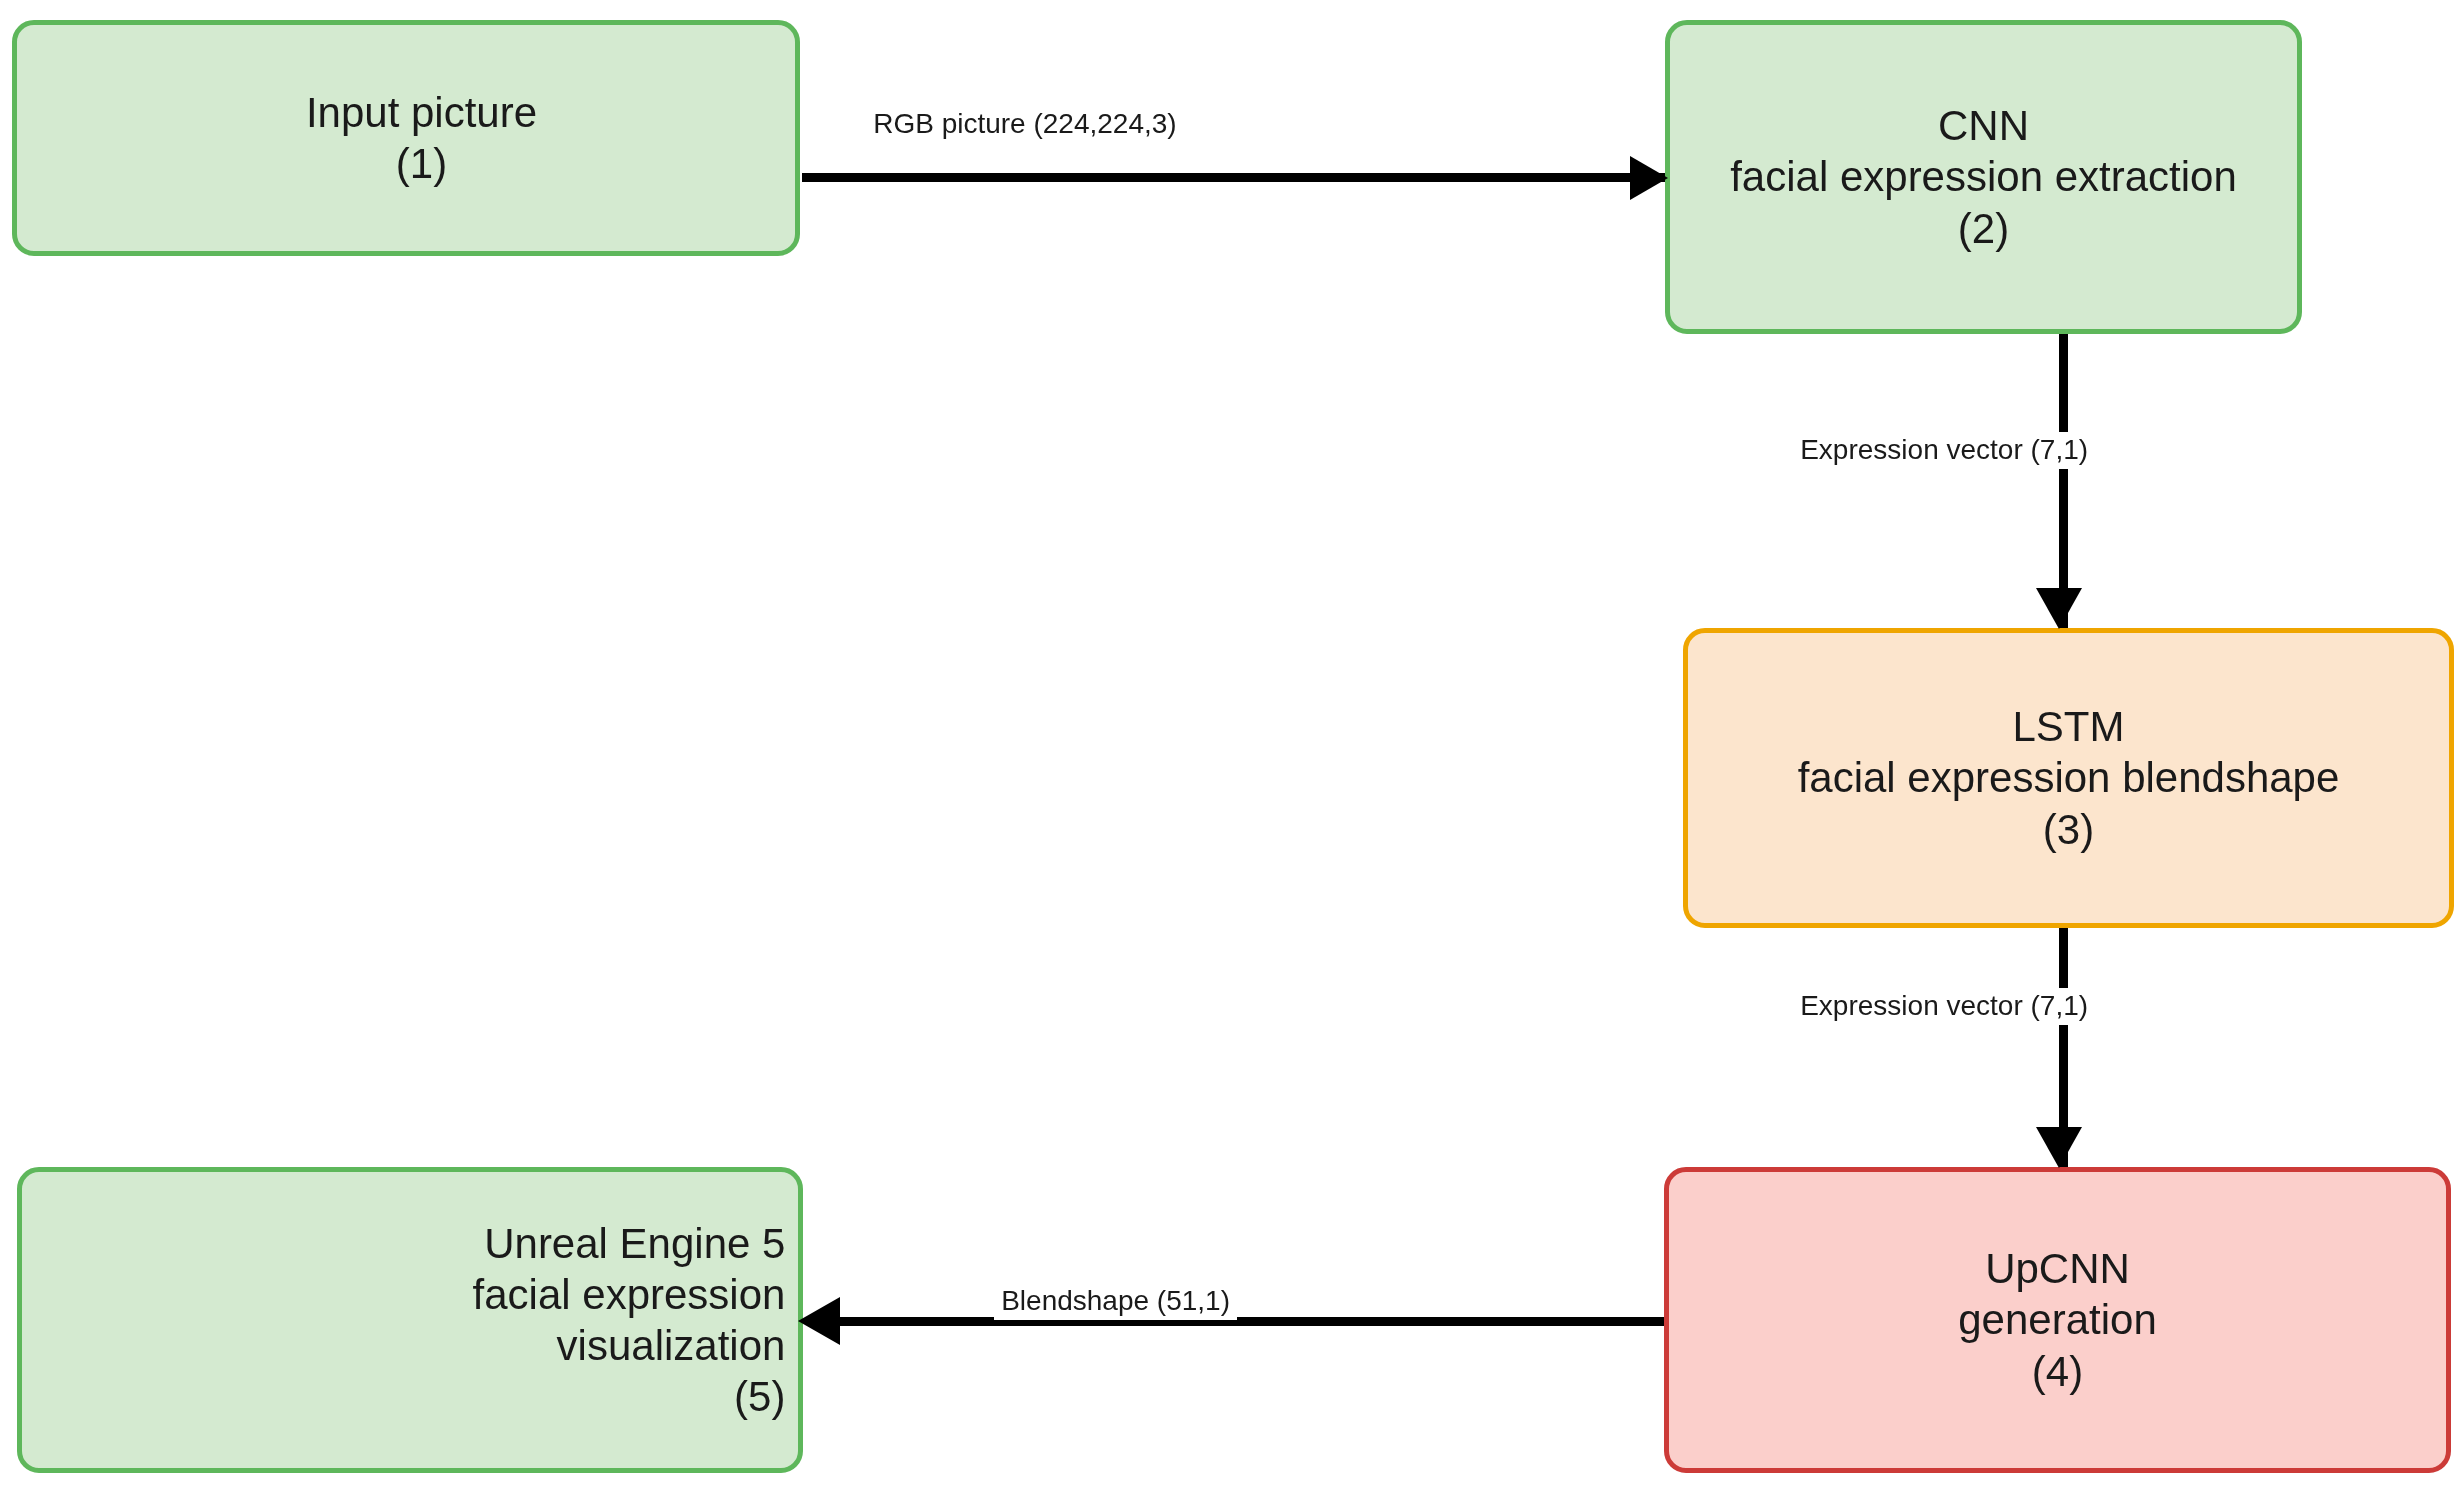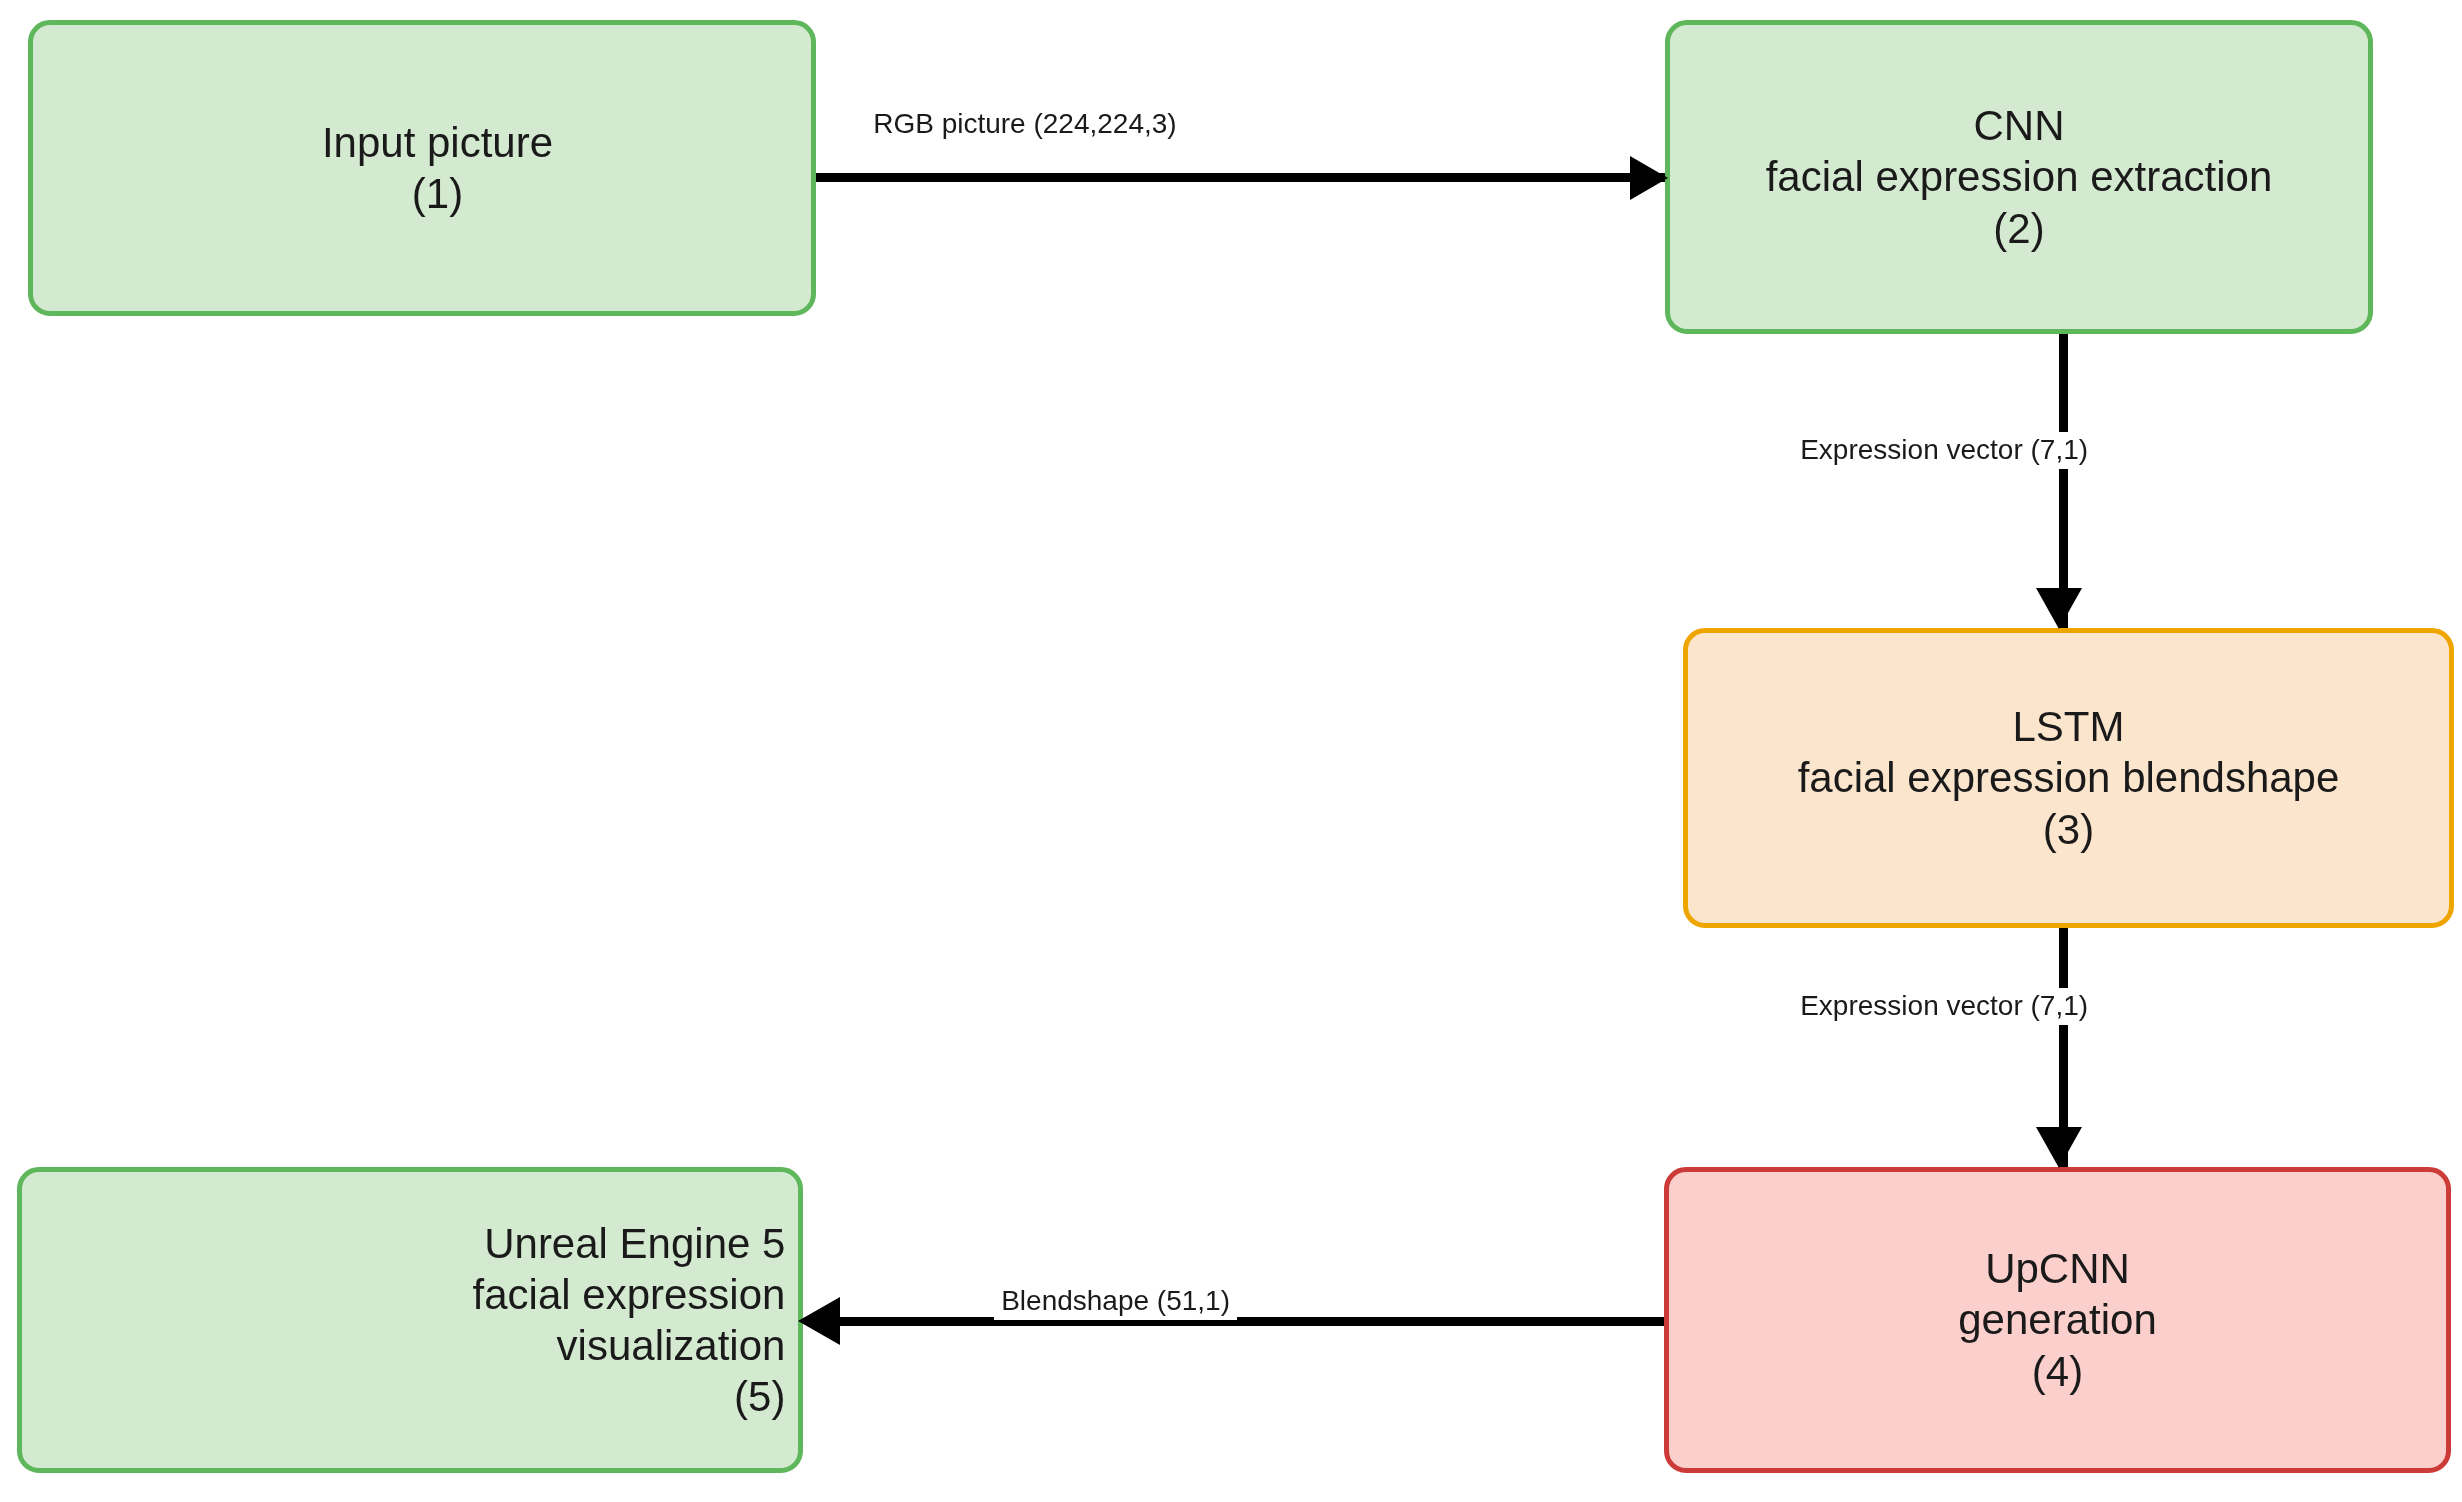--- a/index.html
+++ b/index.html
@@ -48,7 +48,7 @@
   }
 
   
-  #node-1 { left: 28px;   top: 20px;   width: 788px; height: 296px; padding-left: 44px; }
+  #node-1 { left: 12px;   top: 20px;   width: 788px; height: 236px; padding-left: 44px; }
   #node-2 { left: 1665px; top: 20px;   width: 708px; height: 314px; }
   #node-3 { left: 1683px; top: 628px;  width: 771px; height: 300px; justify-content: center; }
   #node-4 { left: 1664px; top: 1167px; width: 787px; height: 306px; }

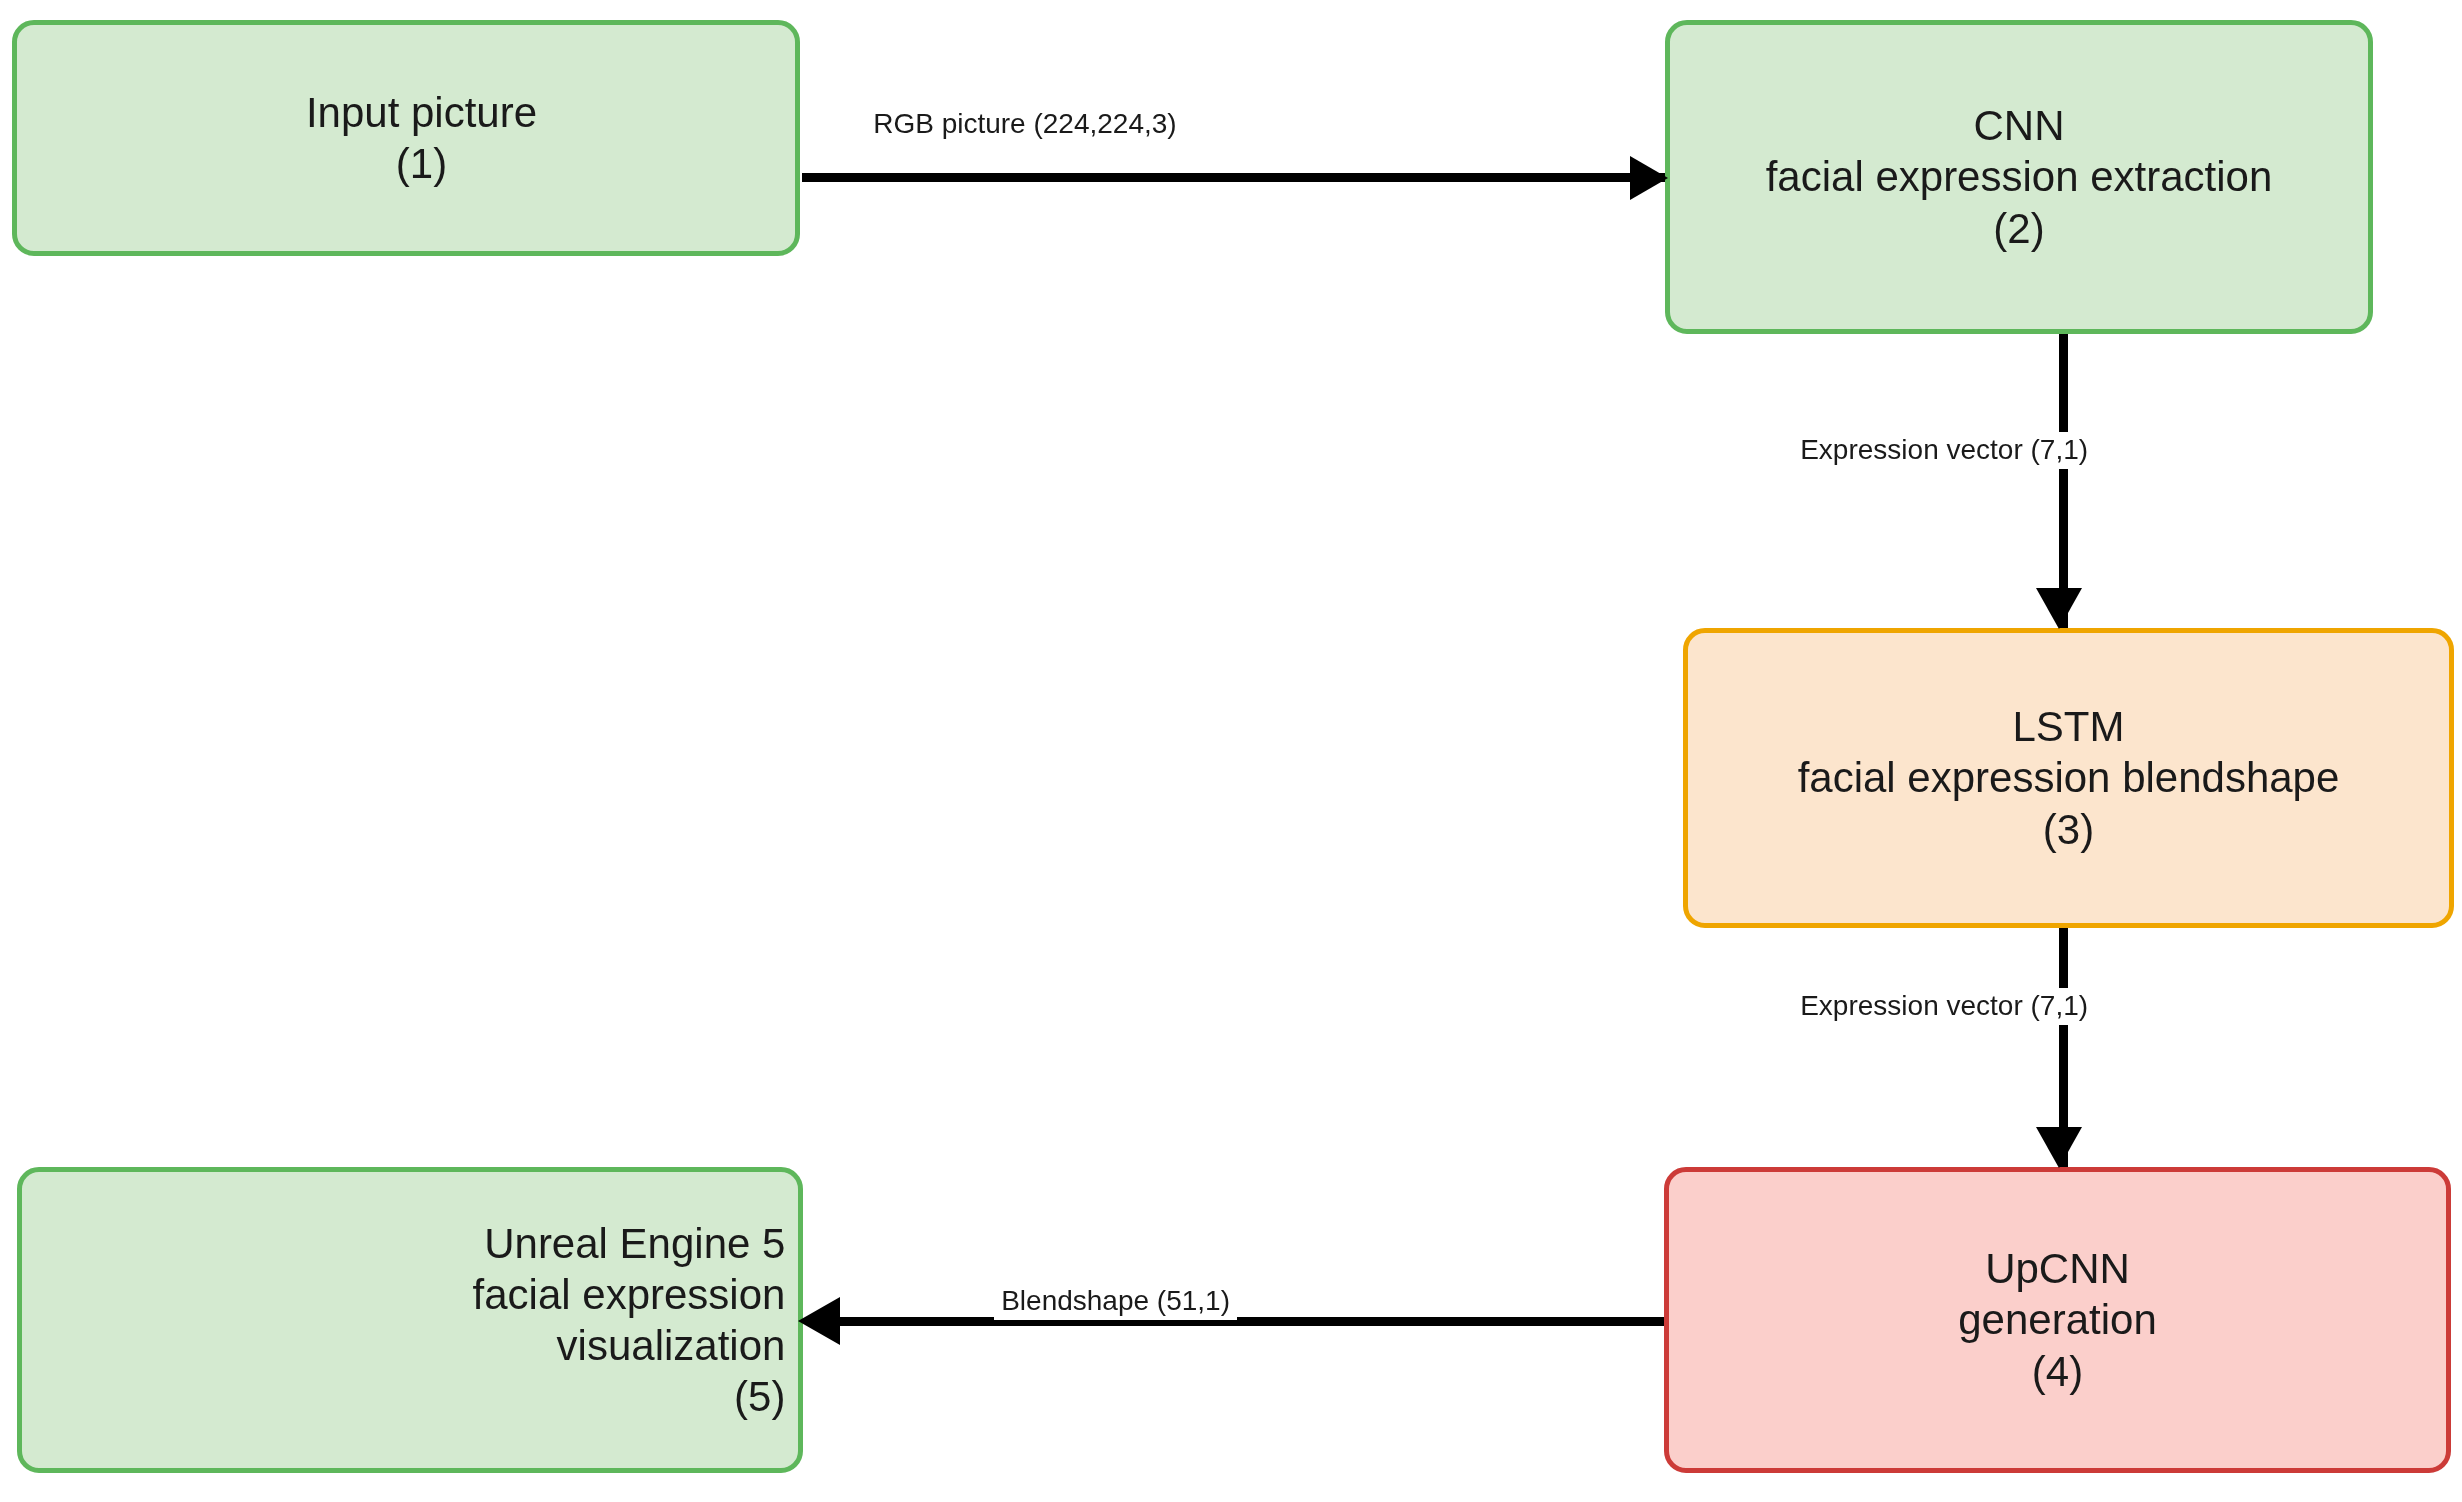--- a/index.html
+++ b/index.html
@@ -49,7 +49,7 @@
 
   
   #node-1 { left: 12px;   top: 20px;   width: 788px; height: 236px; padding-left: 44px; }
-  #node-2 { left: 1665px; top: 20px;   width: 708px; height: 314px; }
+  #node-2 { left: 1665px; top: 20px;   width: 637px; height: 314px; }
   #node-3 { left: 1683px; top: 628px;  width: 771px; height: 300px; justify-content: center; }
   #node-4 { left: 1664px; top: 1167px; width: 787px; height: 306px; }
   #node-5 { left: 17.4px;   top: 1167px; width: 786px; height: 306px; align-items: flex-end; }

